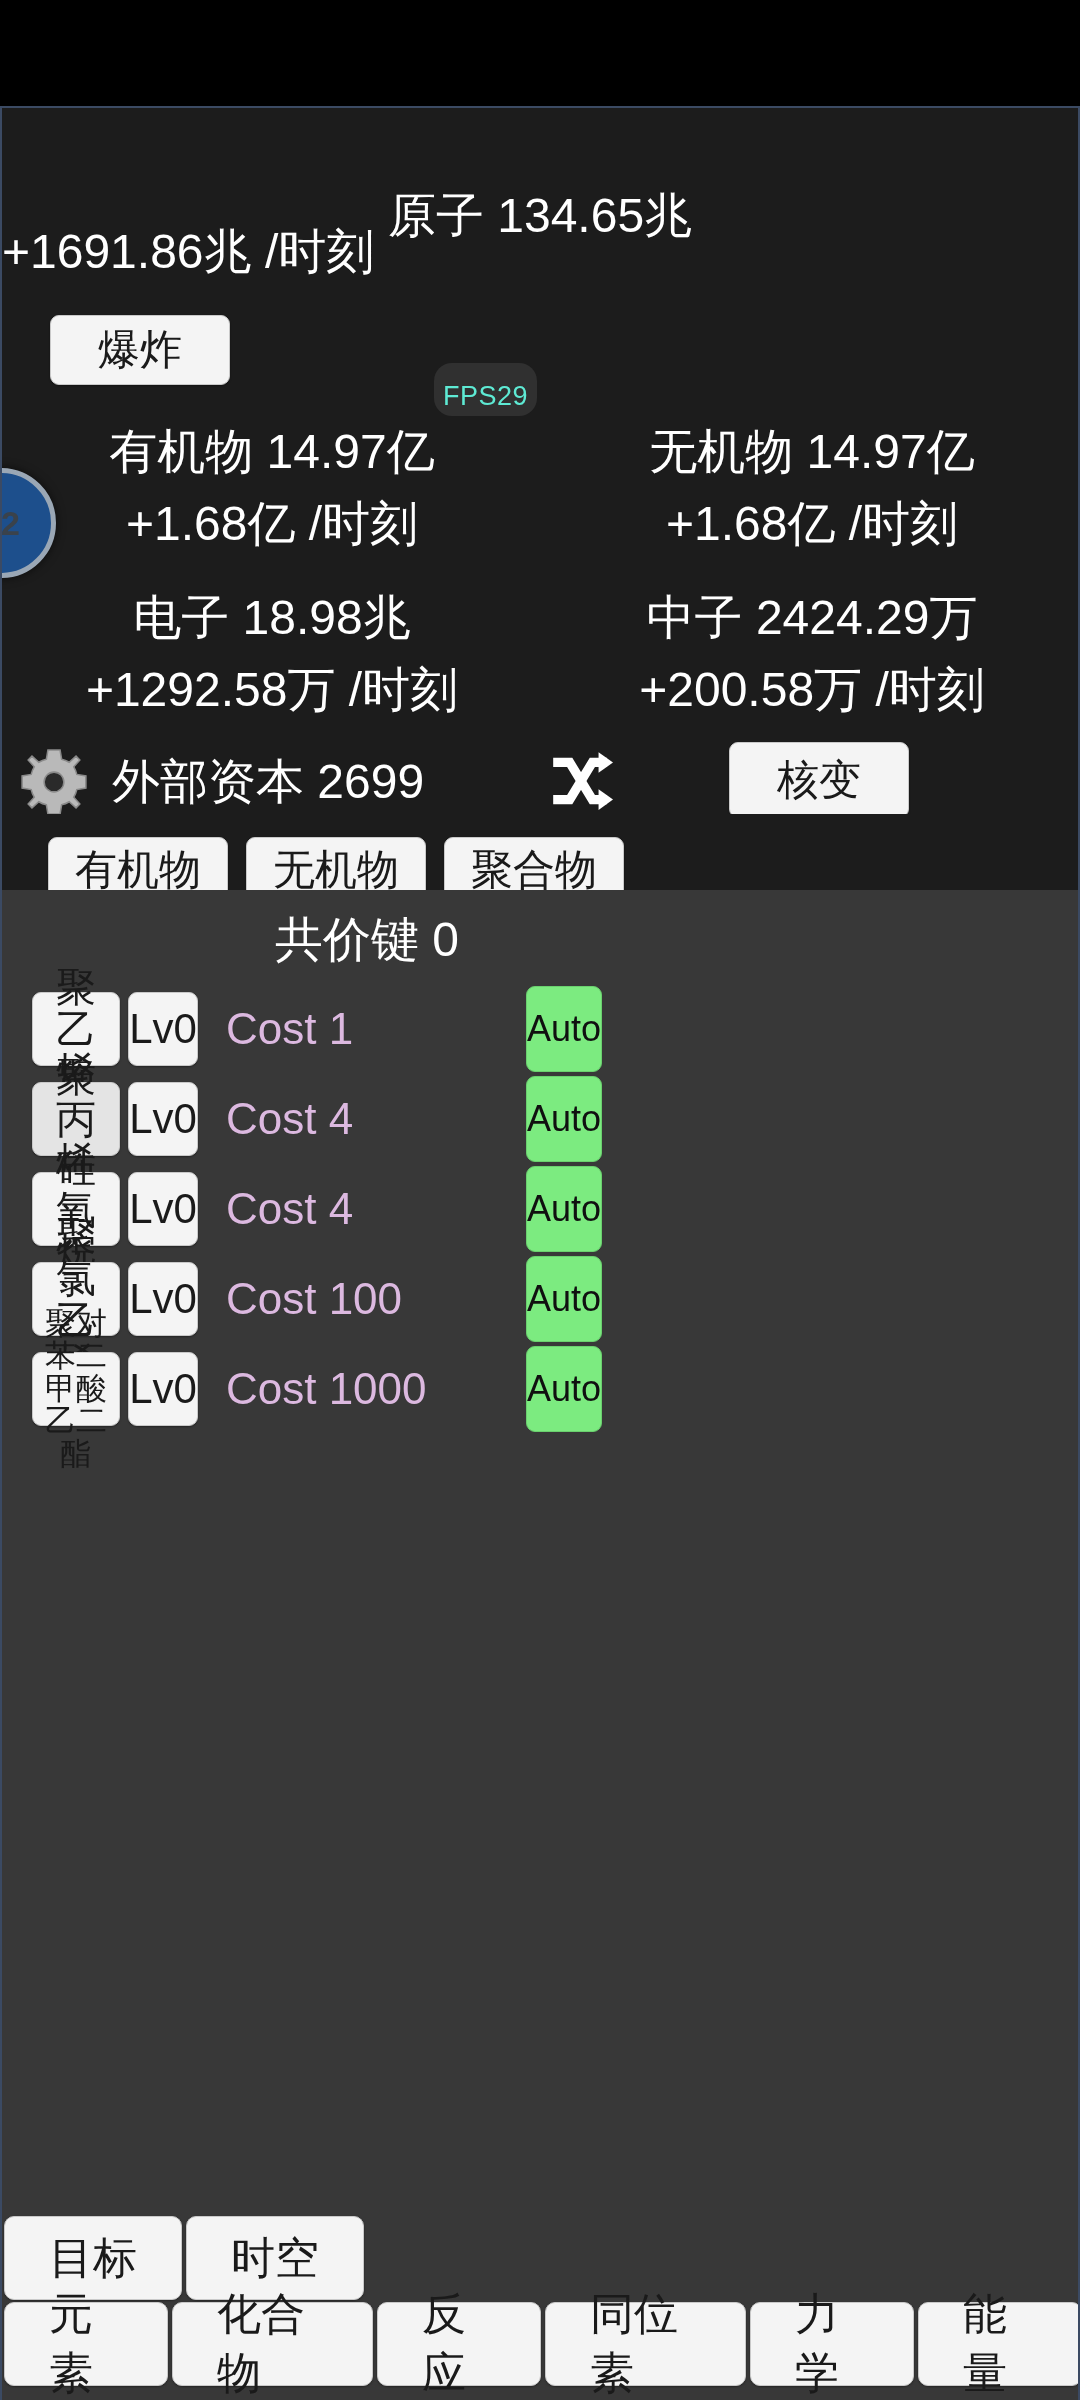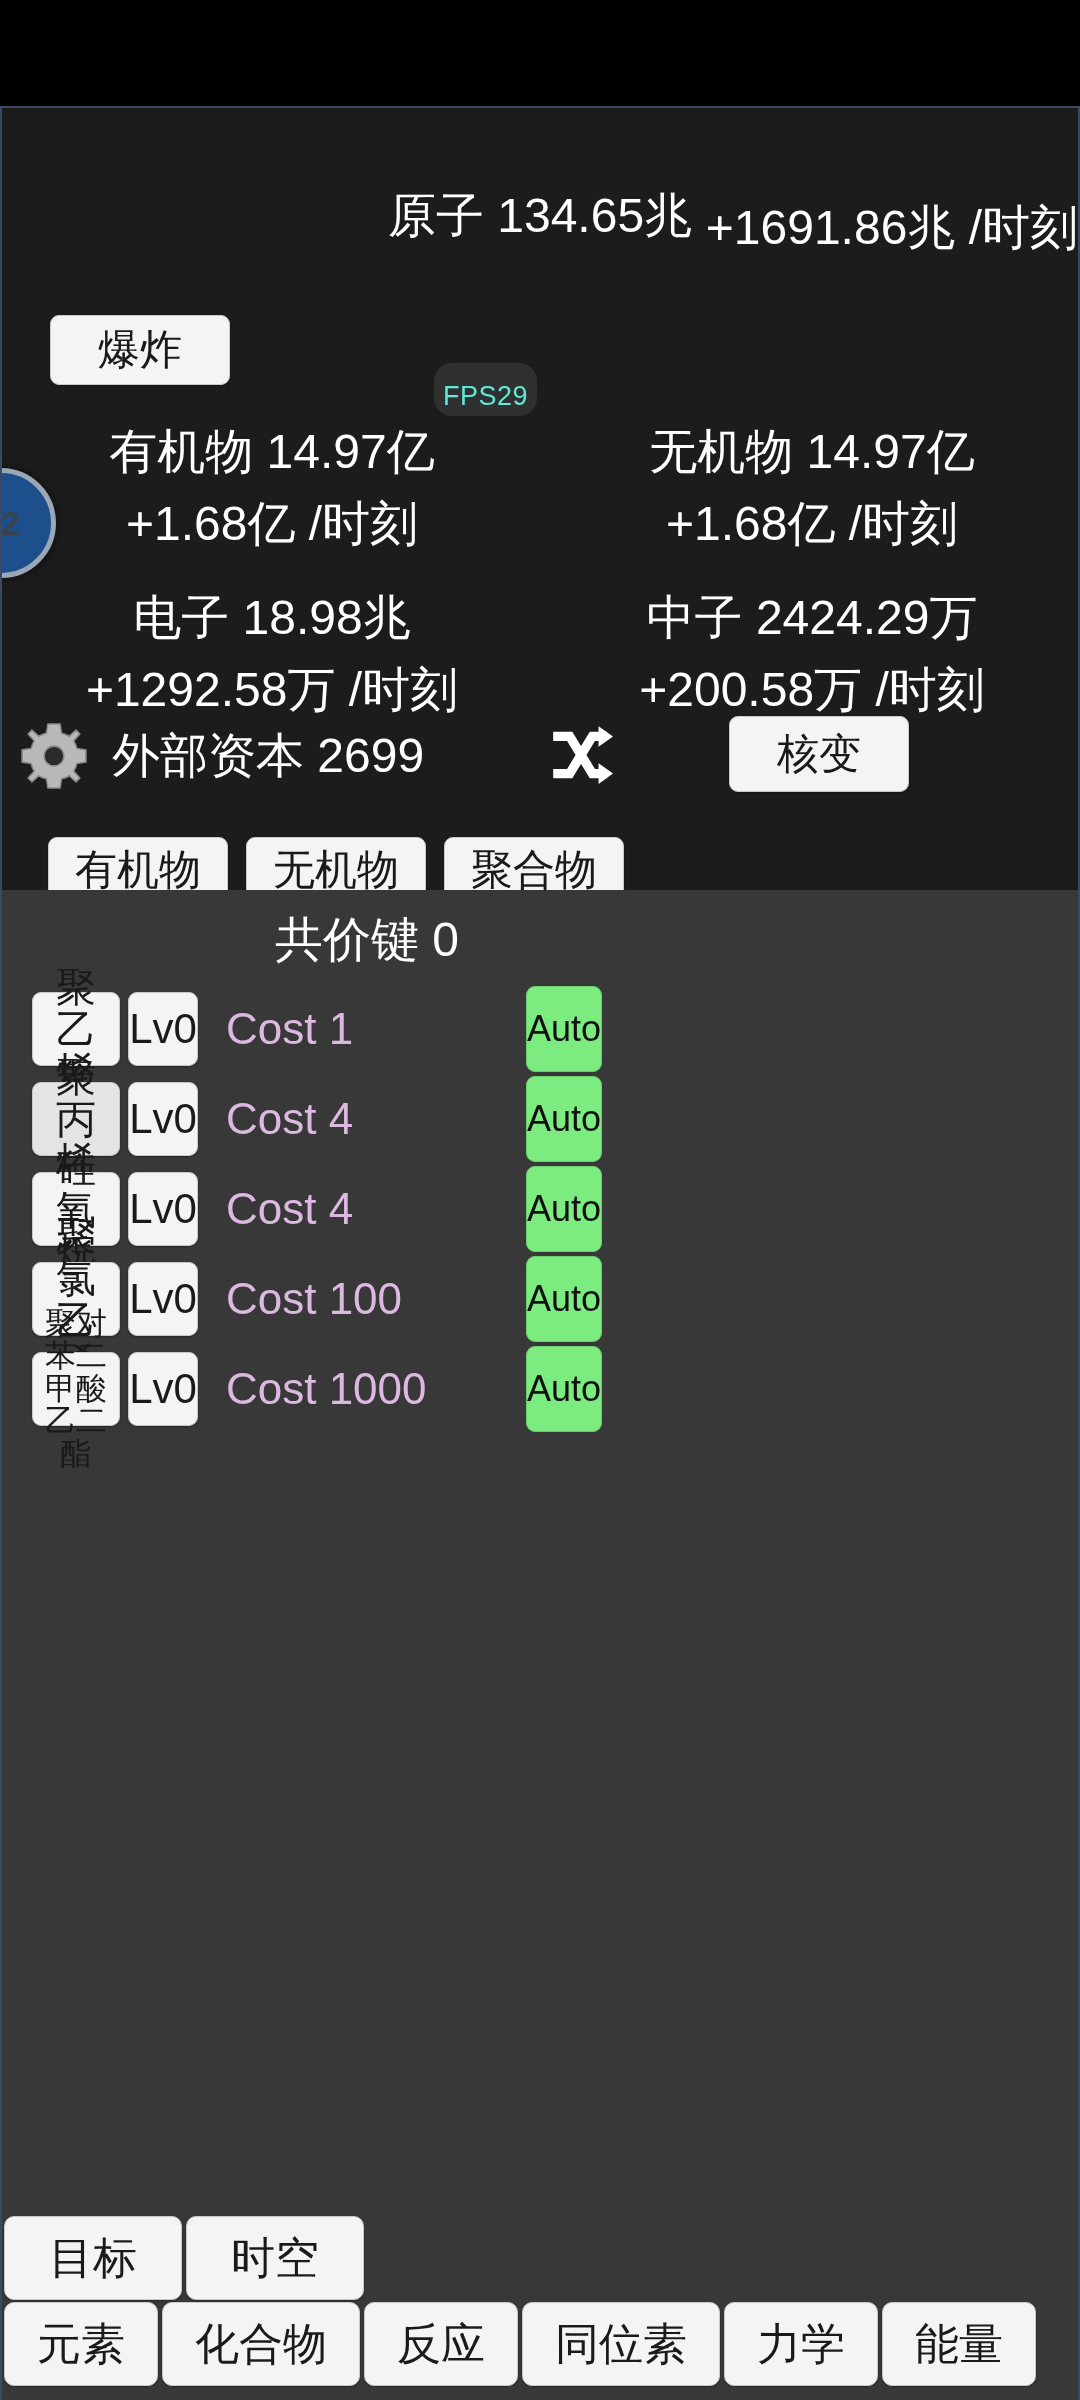--- a/index.html
+++ b/index.html
@@ -33,7 +33,7 @@
   }
 
   .atom-title { left:0; right:0; top:36px; text-align:center;margin-top:40px; }
-  .atom-rate  { left:0; right:0; top:88px; text-align:right; }
+  .atom-rate  { left:0; right:0; top:112px; text-align:left; }
 
   .btn {
     background:#f4f4f4; color:#1a1a1a;

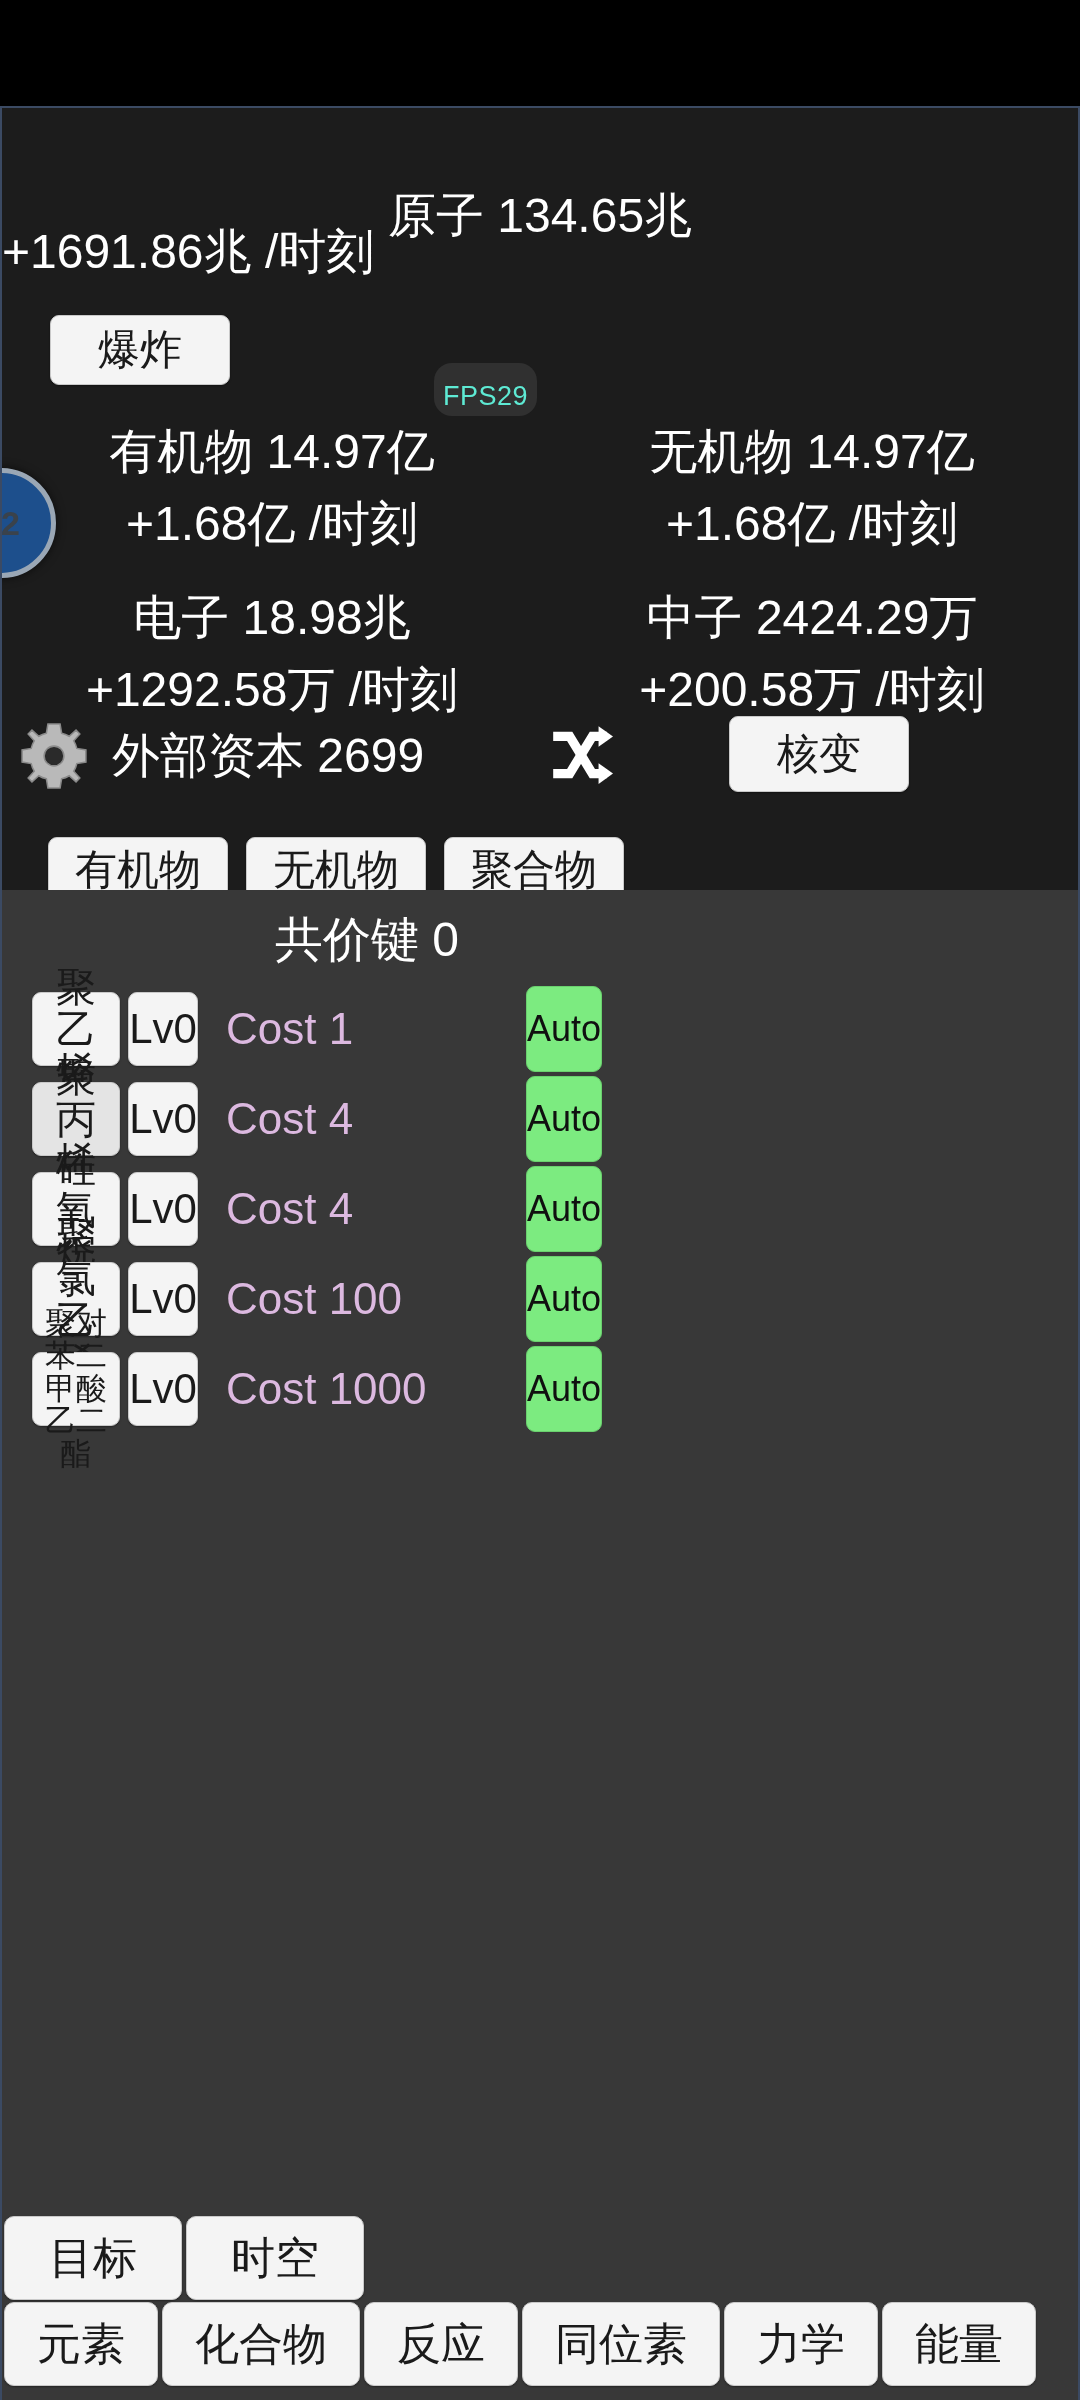--- a/index.html
+++ b/index.html
@@ -76,7 +76,7 @@
   }
 
   
-  .cap-row { position:absolute; left:0; top:610px; width:100%; height:92px; }
+  .cap-row { position:absolute; left:0; top:636px; width:100%; height:92px; }
   .gear-icon {
     position:absolute; left:14px; top:0px; width:76px; height:76px;
   }

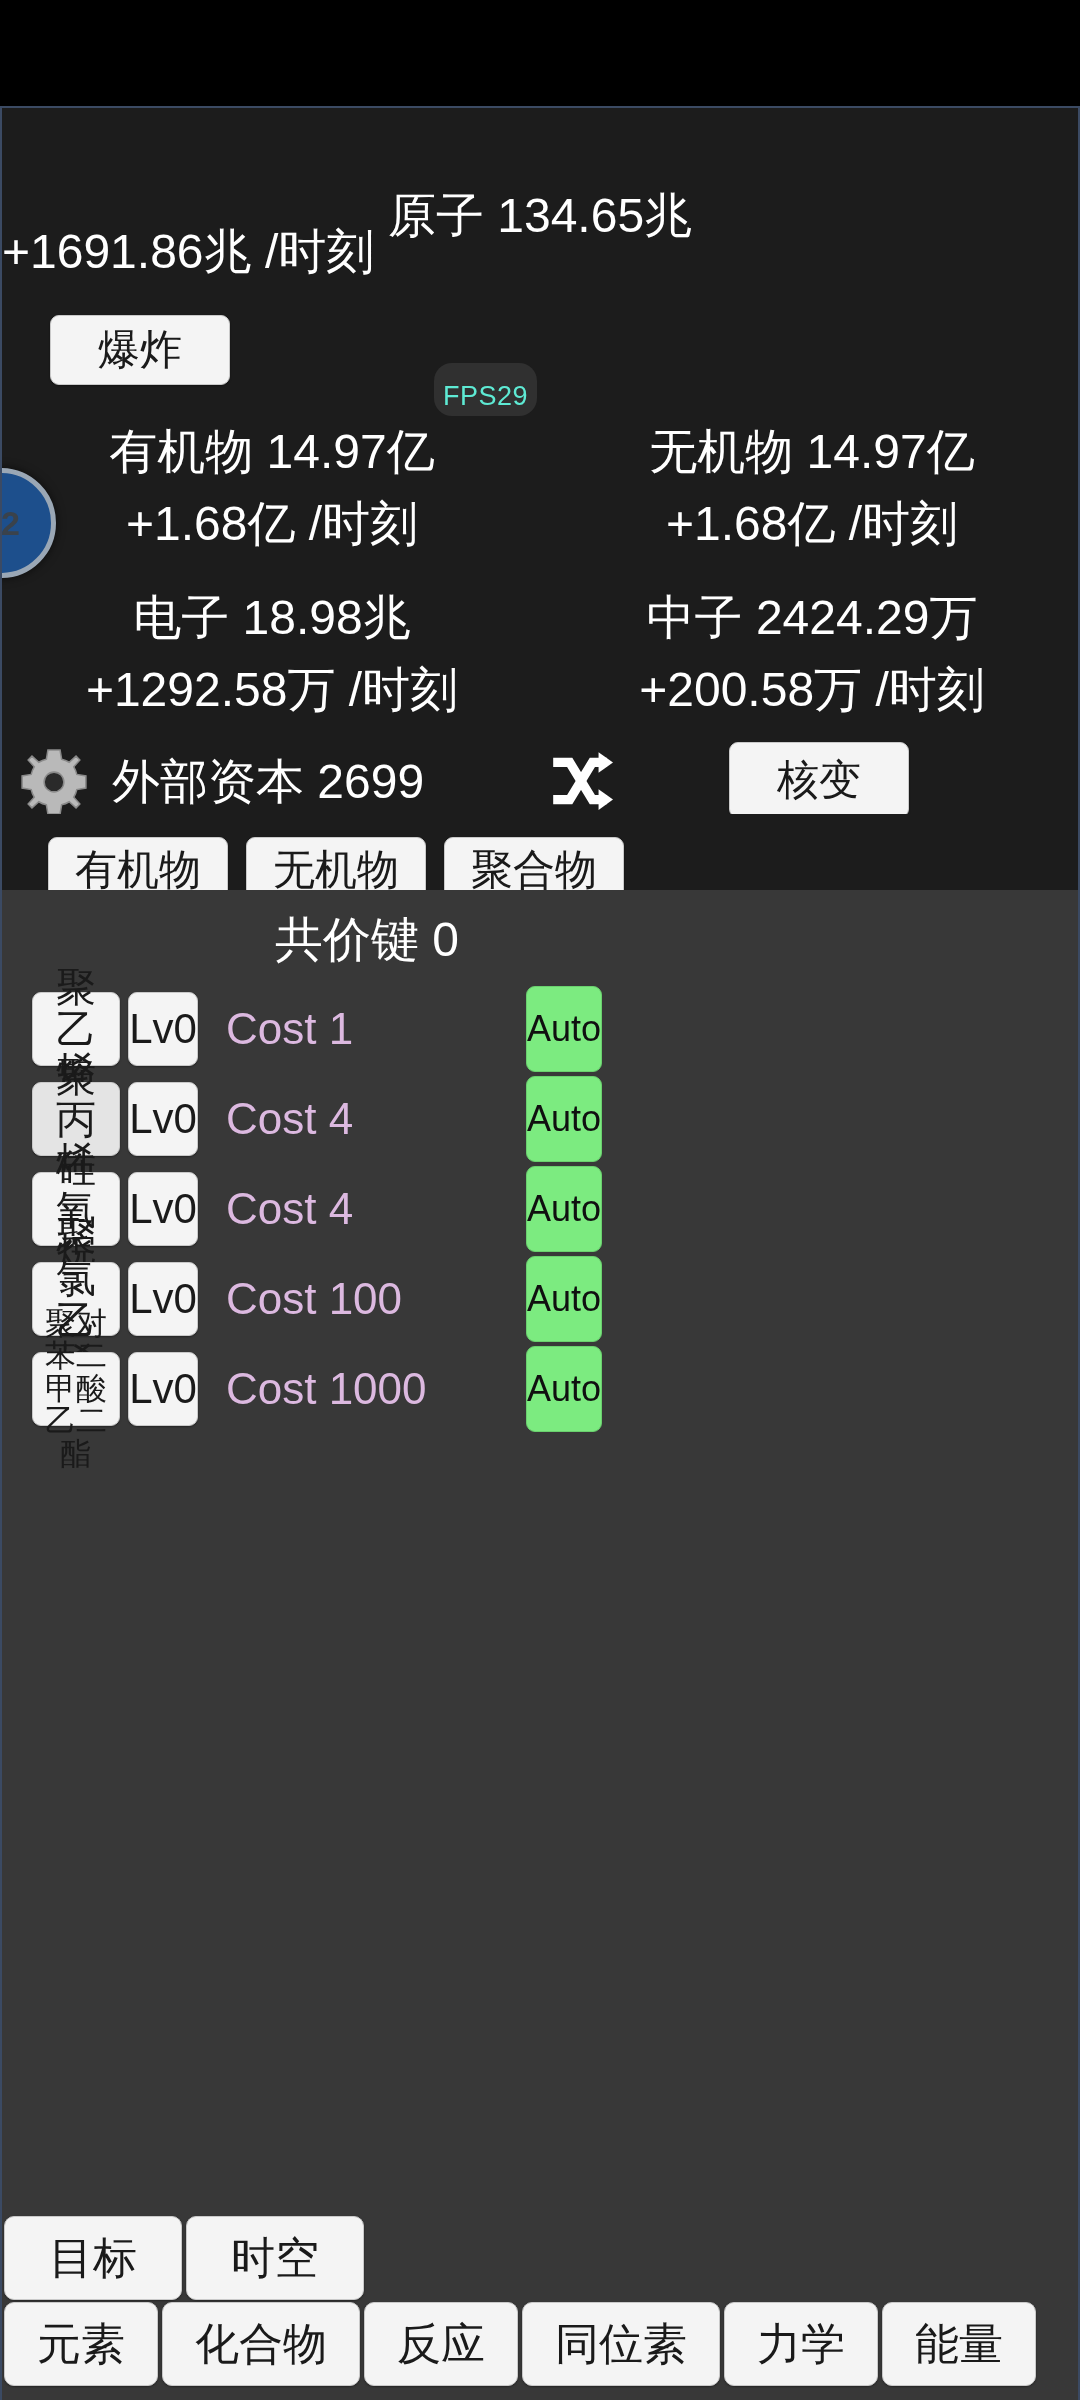--- a/index.html
+++ b/index.html
@@ -141,7 +141,7 @@
     position:absolute; left:0; top:114px; width:100%; height:86px;
     display:flex; gap:4px; padding-left:2px;
   }
-  .nav-btn { height:84px; padding:0 32px; font-size:44px; border-radius:10px; }
+  .nav-btn { height:84px; padding:0 44px; font-size:44px; border-radius:10px; }
   .nav-btn.wide { min-width:178px; }
 </style>
 </head>

